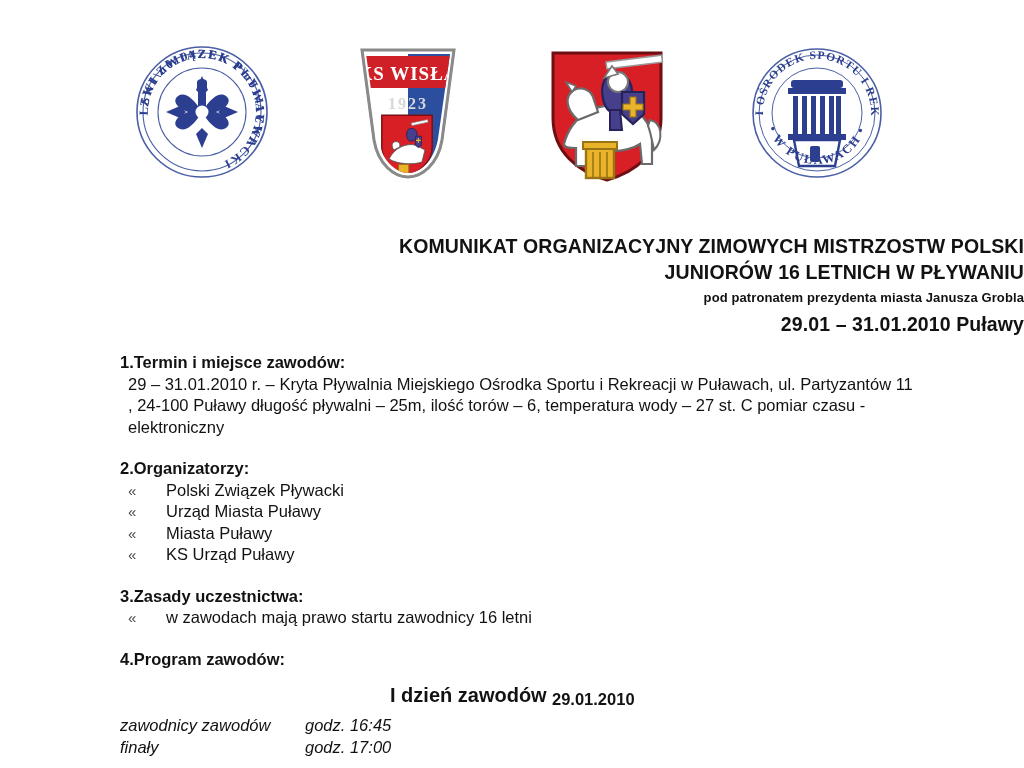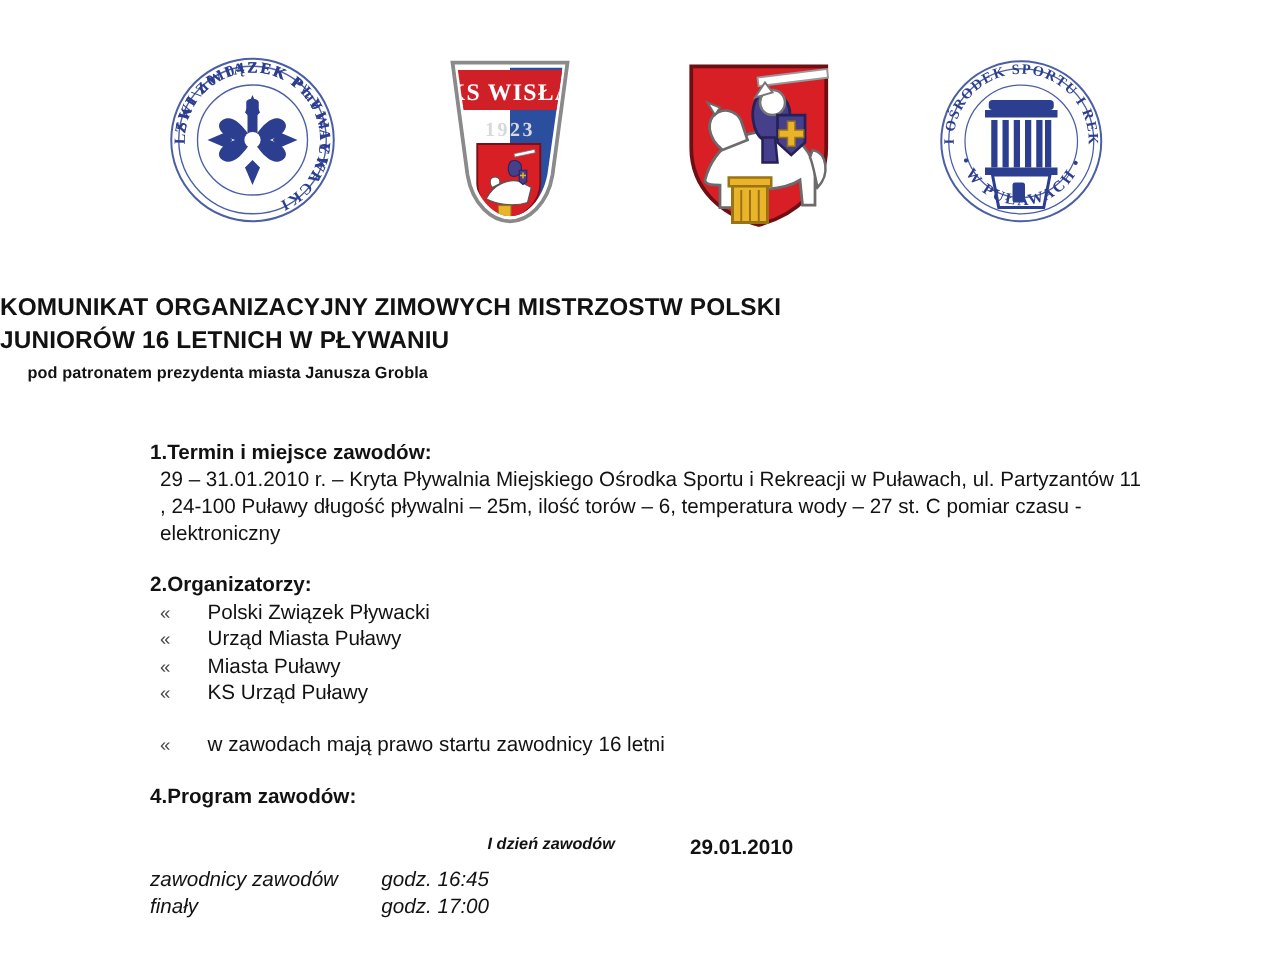--- a/index.html
+++ b/index.html
@@ -25,7 +25,7 @@
   
   .title-block{
     position:absolute;left:0;top:233px;width:1024px;
-    text-align:left;
+    text-align:right;
   }
   .title-line{
     font-weight:bold;

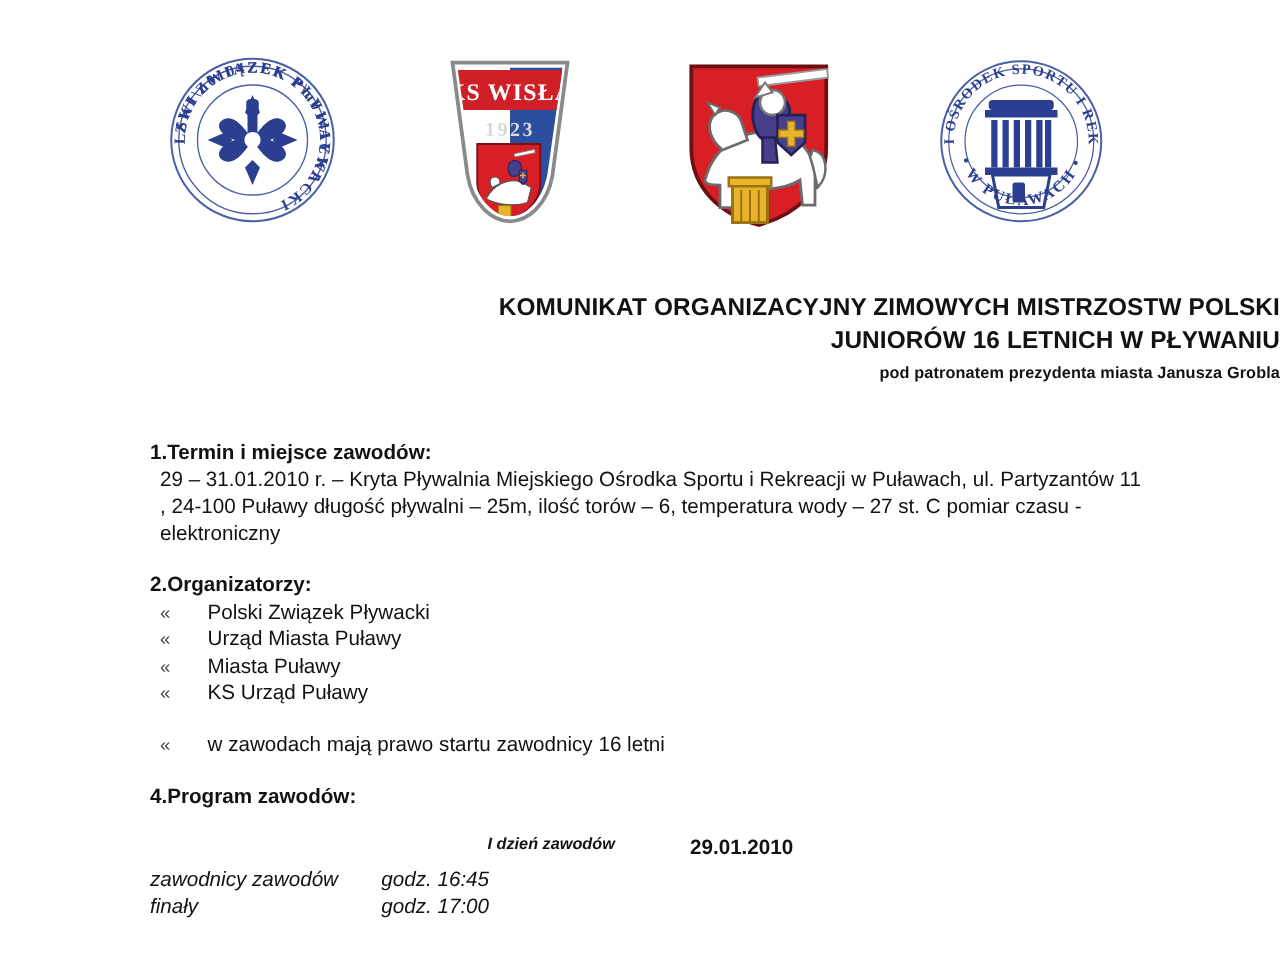--- a/index.html
+++ b/index.html
@@ -241,6 +241,7 @@
     <div class="title-line t1">KOMUNIKAT ORGANIZACYJNY ZIMOWYCH MISTRZOSTW POLSKI</div>
     <div class="title-line t2">JUNIORÓW 16 LETNICH W PŁYWANIU</div>
     <div class="title-line t3">pod patronatem prezydenta miasta Janusza Grobla</div>
+    <div class="title-line t4">29.01 – 31.01.2010 Puławy</div>
   </div>
 
   <div class="body-block">

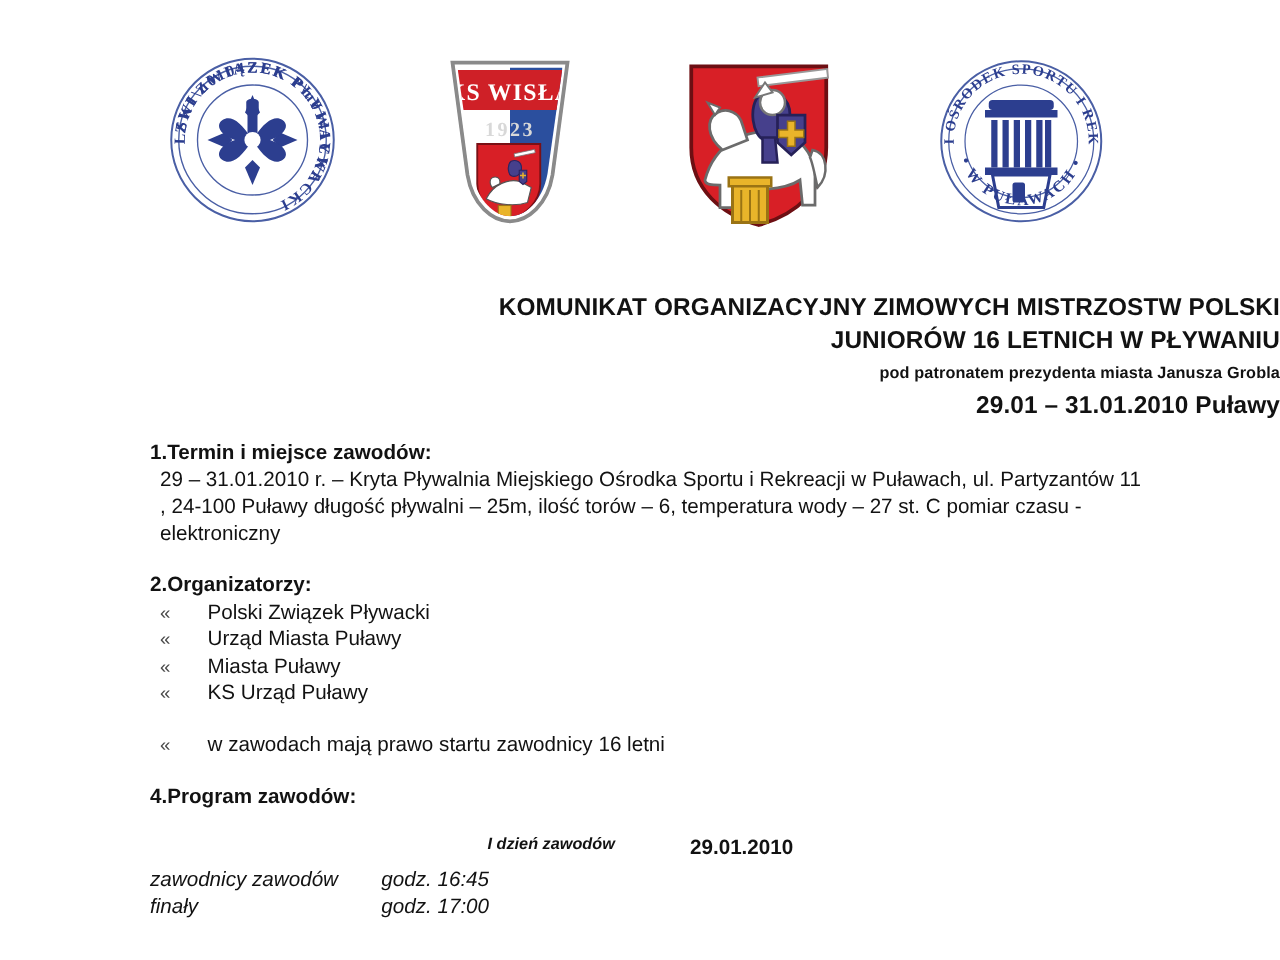--- a/index.html
+++ b/index.html
@@ -273,6 +273,7 @@
 
     <div class="spacer-m"></div>
 
+    <div class="sec-head">3.Zasady uczestnictwa:</div>
     <ul class="bullets">
       <li>
         <span class="guill">«</span>

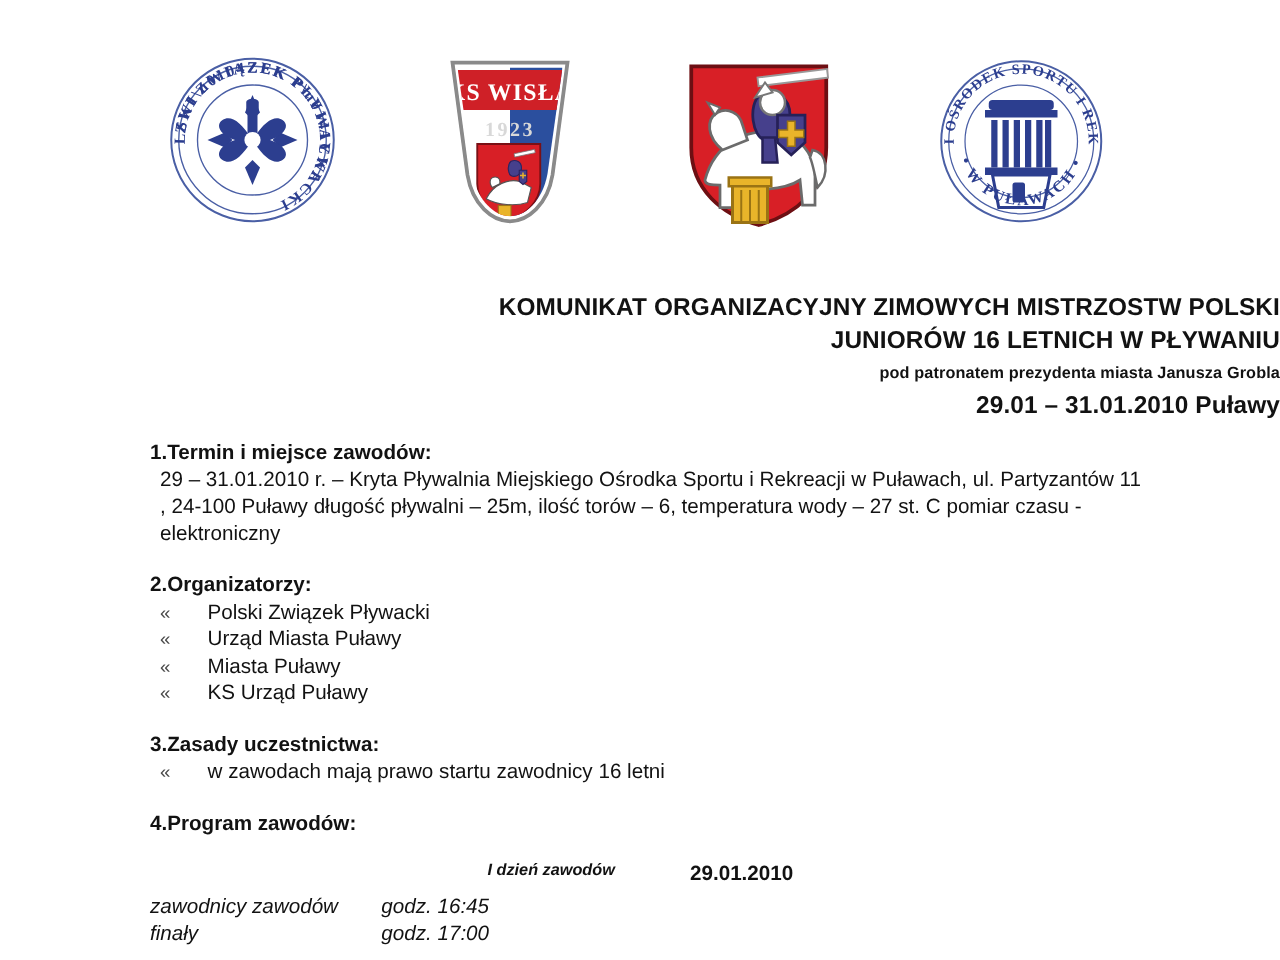--- a/index.html
+++ b/index.html
@@ -85,8 +85,8 @@
   }
   .day-title{
     position:absolute;left:390px;top:0;
-    font-weight:bold;font-style:italic;
-    font-size:13px;
+    font-weight:bold;
+    font-size:20px;
   }
   .day-date{
     position:absolute;left:552px;top:4px;

